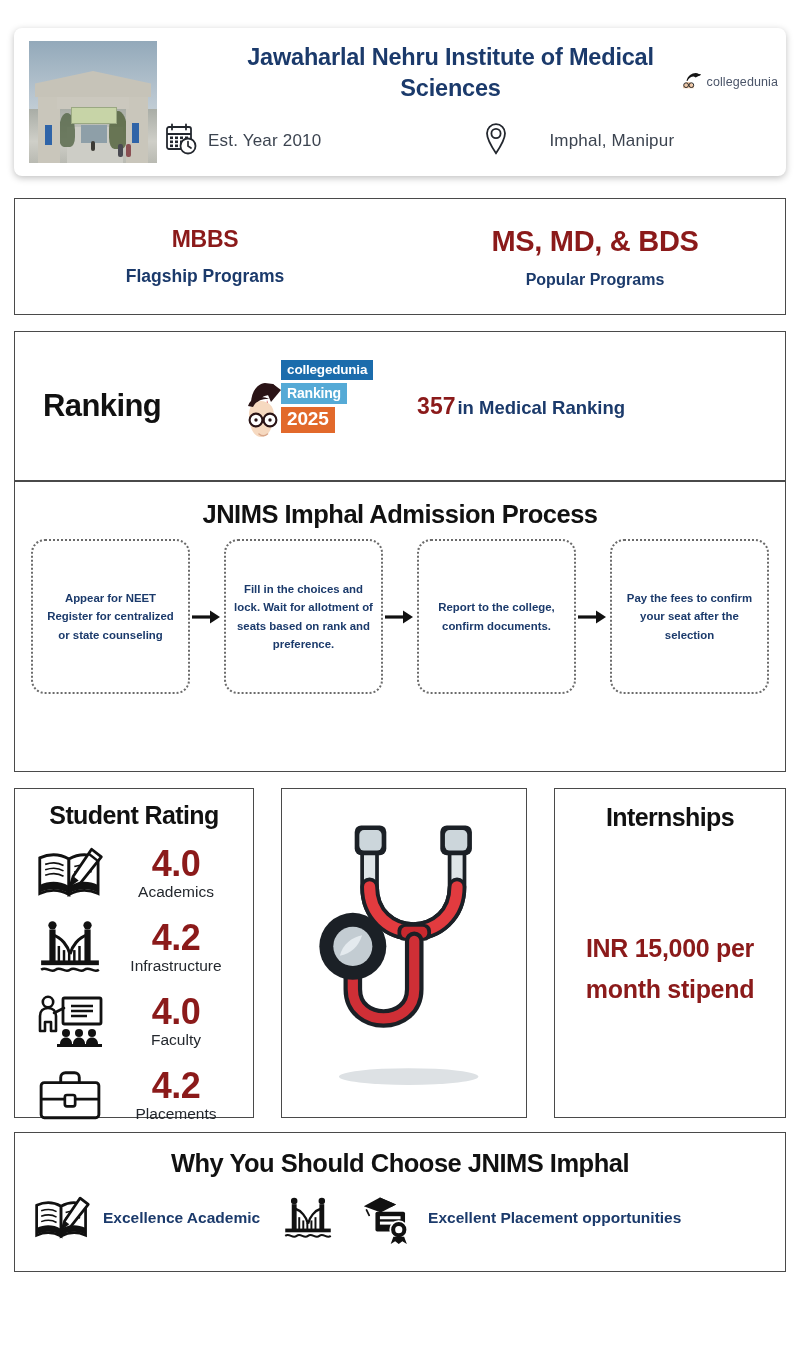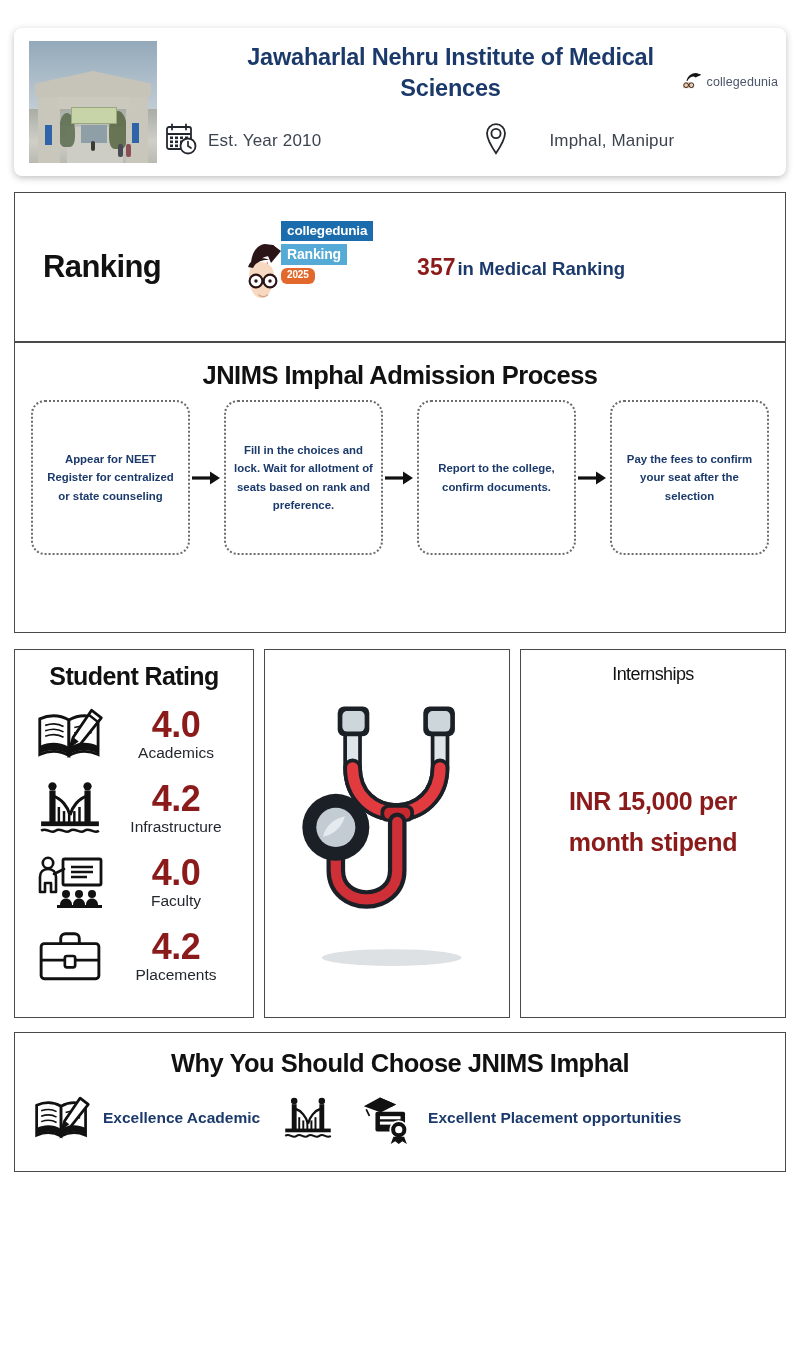--- a/index.html
+++ b/index.html
@@ -255,6 +255,16 @@
     </div>
   </div>
 
+  <div class="card programs">
+    <div class="prog prog-a">
+      <div class="prog-value">MBBS</div>
+      <div class="prog-label">Flagship Programs</div>
+    </div>
+    <div class="prog prog-b">
+      <div class="prog-value">MS, MD, &amp; BDS</div>
+      <div class="prog-label">Popular Programs</div>
+    </div>
+  </div>
 
   <div class="card ranking">
     <div class="rank-title">Ranking</div>

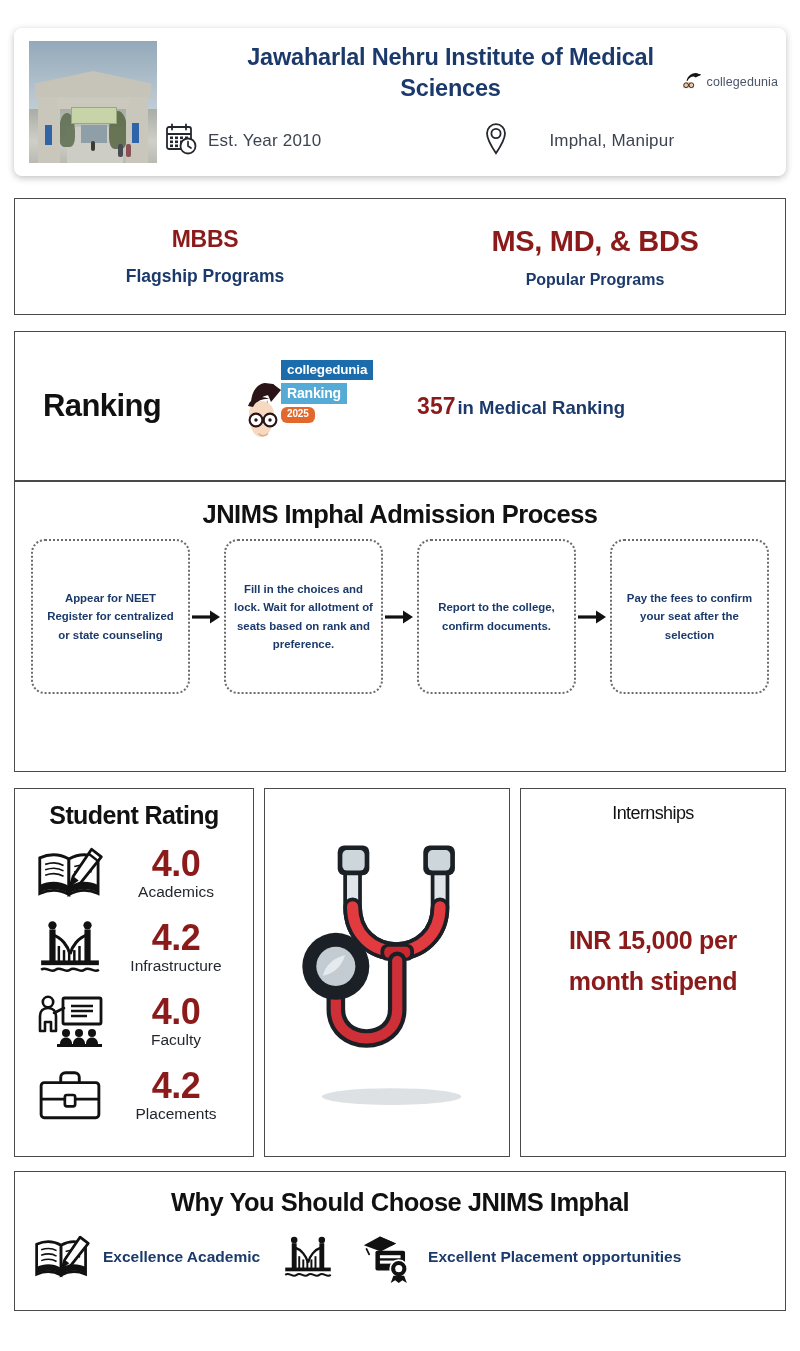--- a/index.html
+++ b/index.html
@@ -109,7 +109,7 @@
   }
   .rb-1 { background: #1b6cac; font-size: 13.5px; }
   .rb-2 { background: #55aad6; align-self: flex-start; }
-  .rb-3 { background: #e2692b; align-self: flex-start; font-size: 10px; border-radius: 6px; }
+  .rb-3 { background: #e2692b; align-self: flex-start; font-size: 19px; }
   .rank-stat { margin-left: 60px; font-size: 18.5px; font-weight: bold; color: #1b3a6b; }
   .rank-num { color: #8b1a1a; font-size: 23px; font-weight: bold; margin-right: 2px; }
 

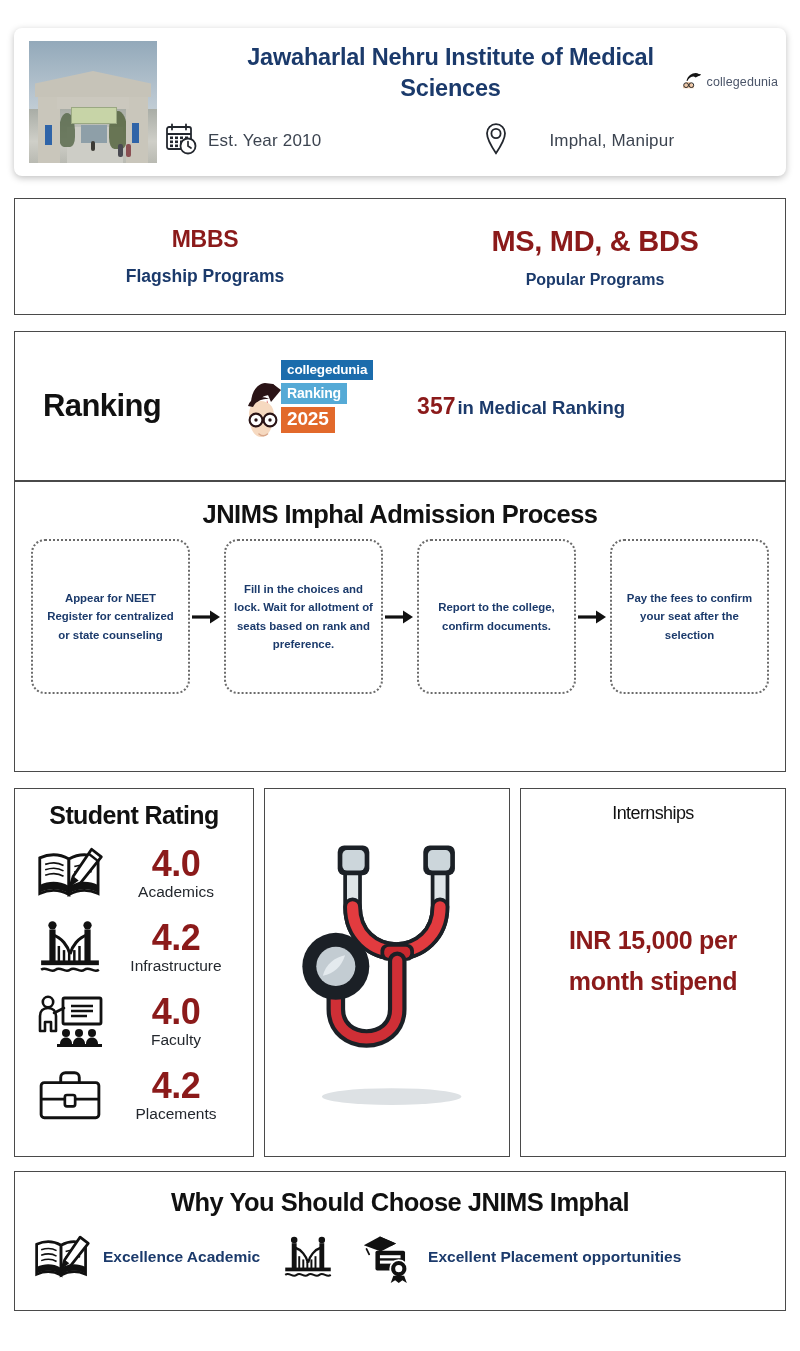--- a/index.html
+++ b/index.html
@@ -136,7 +136,7 @@
   }
 
   
-  .mid-row { margin-top: 16px; display: flex; gap: 10px; height: 369px; }
+  .mid-row { margin-top: 16px; display: flex; gap: 27px; height: 330px; }
   .rating-card { width: 240px; padding: 12px 14px 0; }
   .rating-title {
     font-size: 25px; font-weight: bold; color: #111;

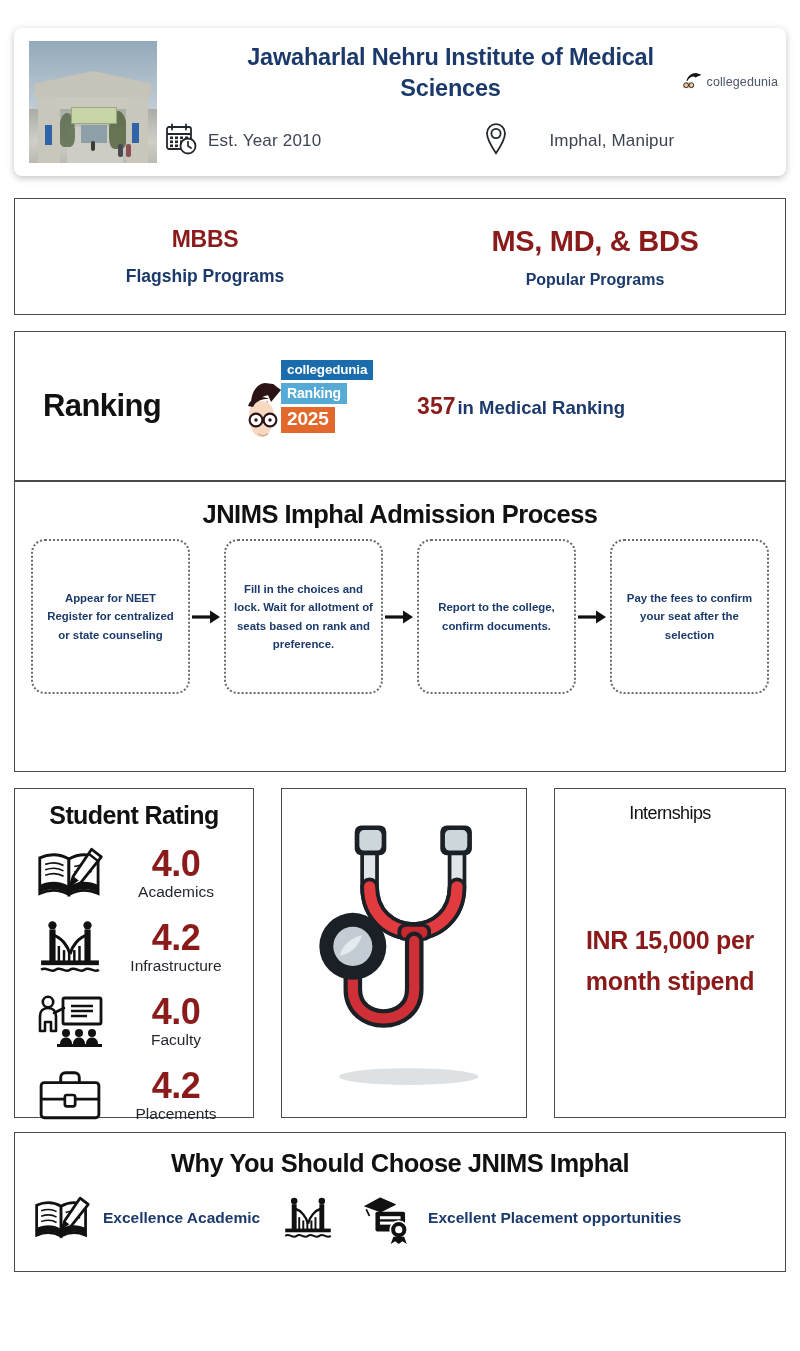--- a/index.html
+++ b/index.html
@@ -150,7 +150,7 @@
 
   .image-card { width: 246px; display: flex; align-items: center; justify-content: center; }
   .intern-card { flex: 1; padding: 14px 16px 0; text-align: center; }
-  .intern-title { font-size: 18px; font-weight: normal; color: #111; letter-spacing: -0.6px; }
+  .intern-title { font-size: 25px; font-weight: bold; color: #111; letter-spacing: -0.6px; }
   .intern-value {
     margin-top: 96px; color: #8b1a1a; font-weight: bold;
     font-size: 25px; line-height: 1.62; letter-spacing: -0.3px;

